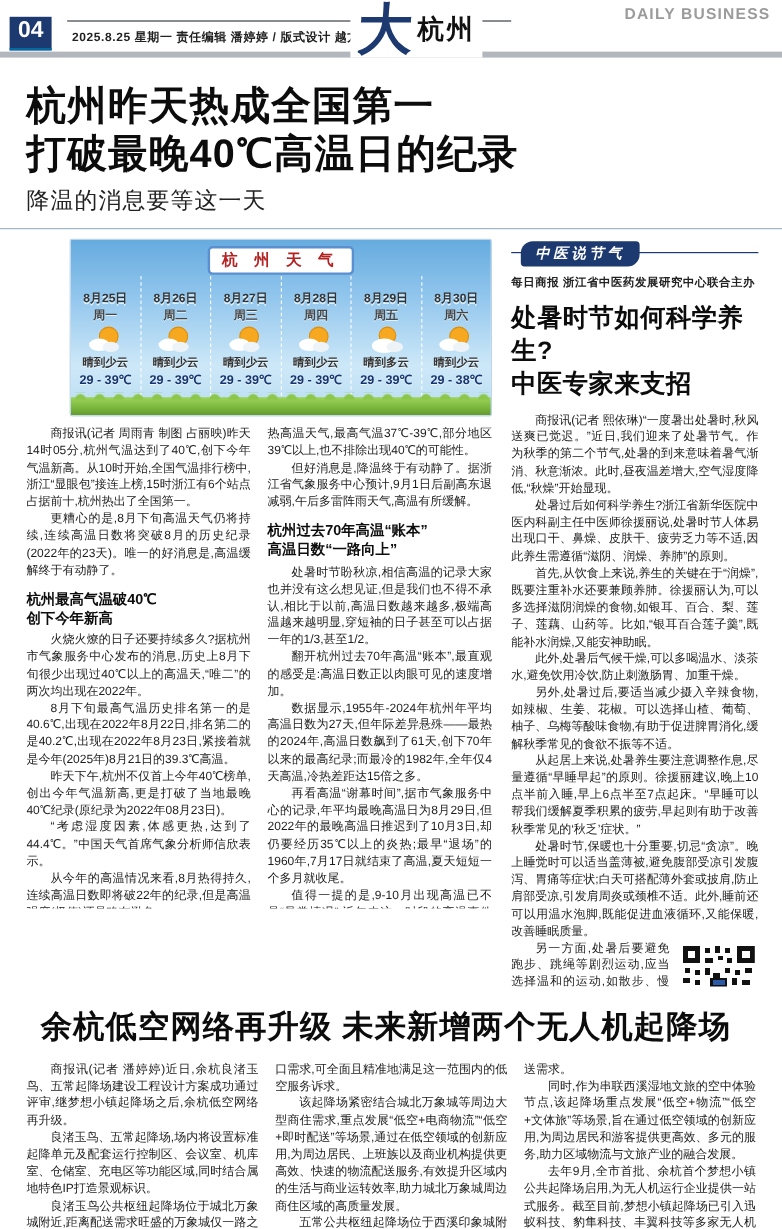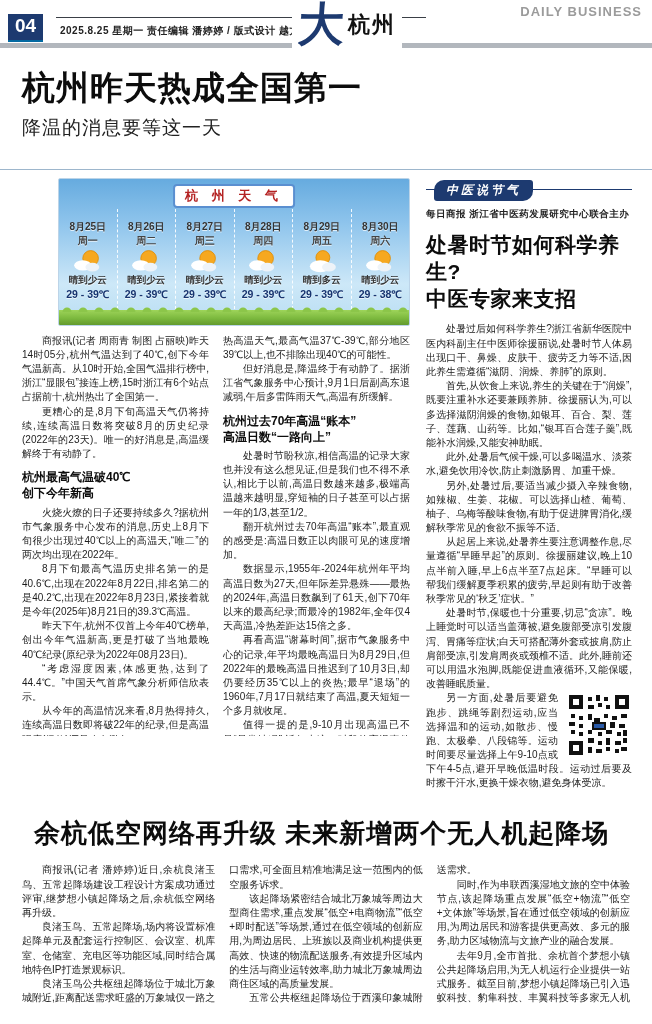--- a/index.html
+++ b/index.html
@@ -21,7 +21,7 @@
   .brand-cn { font-size:20px; font-weight:900; color:#1d3a70; letter-spacing:3px; }
 
   
-  .lead-head { padding:16px 22px 28px; border-bottom:1px solid #9db6cc; }
+  .lead-head { padding:16px 22px 10px; border-bottom:1px solid #9db6cc; }
   .lead-head h1 { font-size:33px; line-height:1.2; font-weight:900; color:#0c0c0c; letter-spacing:1px; }
   .deck { font-size:19px; color:#222; margin-top:7px; font-weight:400; letter-spacing:1px; }
 

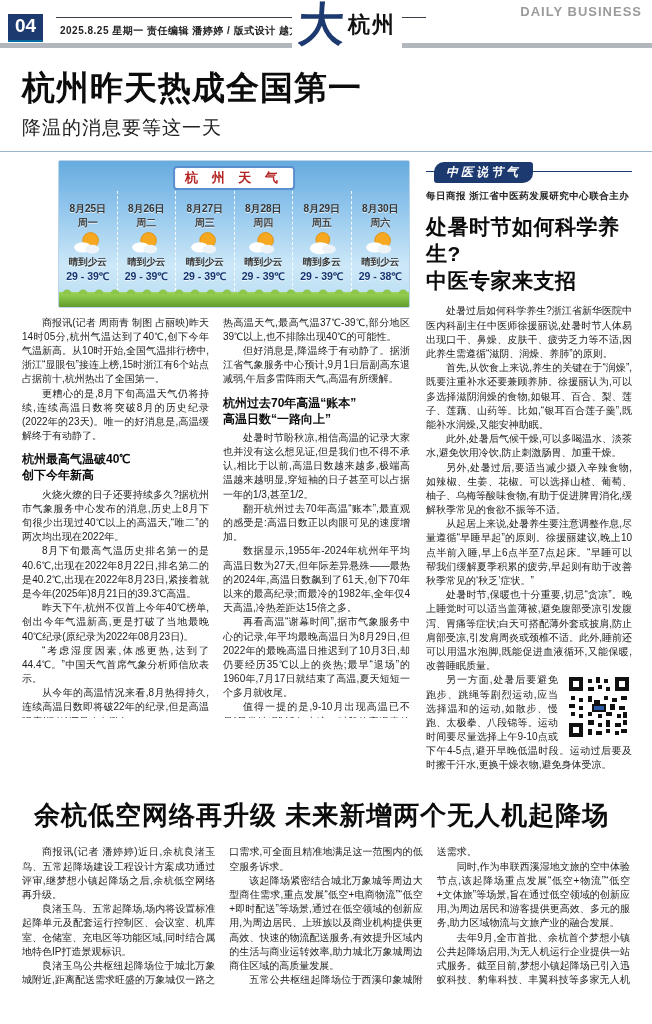--- a/index.html
+++ b/index.html
@@ -93,6 +93,7 @@
 
 <div class="lead-head">
   <h1>杭州昨天热成全国第一</h1>
+  <h1>打破最晚40℃高温日的纪录</h1>
   <div class="deck">降温的消息要等这一天</div>
 </div>
 

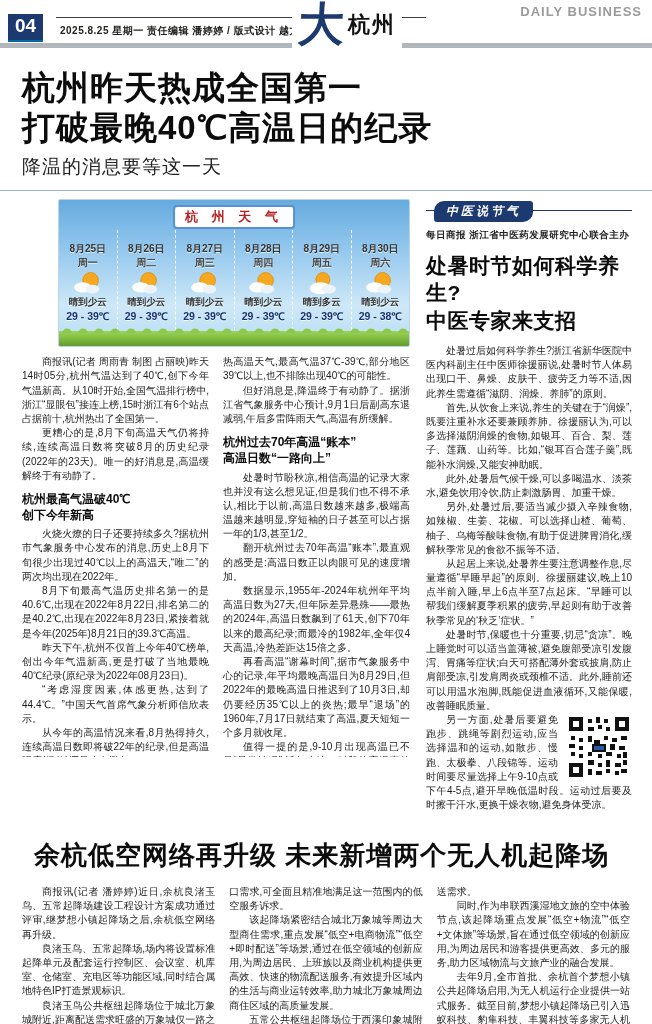--- a/index.html
+++ b/index.html
@@ -216,6 +216,7 @@
       <div>中医专家来支招</div>
     </div>
     <div class="tcm-body body-text">
+      <p>商报讯(记者 熙依琳)“一度暑出处暑时,秋风送爽已觉迟。”近日,我们迎来了处暑节气。作为秋季的第二个节气,处暑的到来意味着暑气渐消、秋意渐浓。此时,昼夜温差增大,空气湿度降低,“秋燥”开始显现。</p>
       <p>处暑过后如何科学养生?浙江省新华医院中医内科副主任中医师徐援丽说,处暑时节人体易出现口干、鼻燥、皮肤干、疲劳乏力等不适,因此养生需遵循“滋阴、润燥、养肺”的原则。</p>
       <p>首先,从饮食上来说,养生的关键在于“润燥”,既要注重补水还要兼顾养肺。徐援丽认为,可以多选择滋阴润燥的食物,如银耳、百合、梨、莲子、莲藕、山药等。比如,“银耳百合莲子羹”,既能补水润燥,又能安神助眠。</p>
       <p>此外,处暑后气候干燥,可以多喝温水、淡茶水,避免饮用冷饮,防止刺激肠胃、加重干燥。</p>

